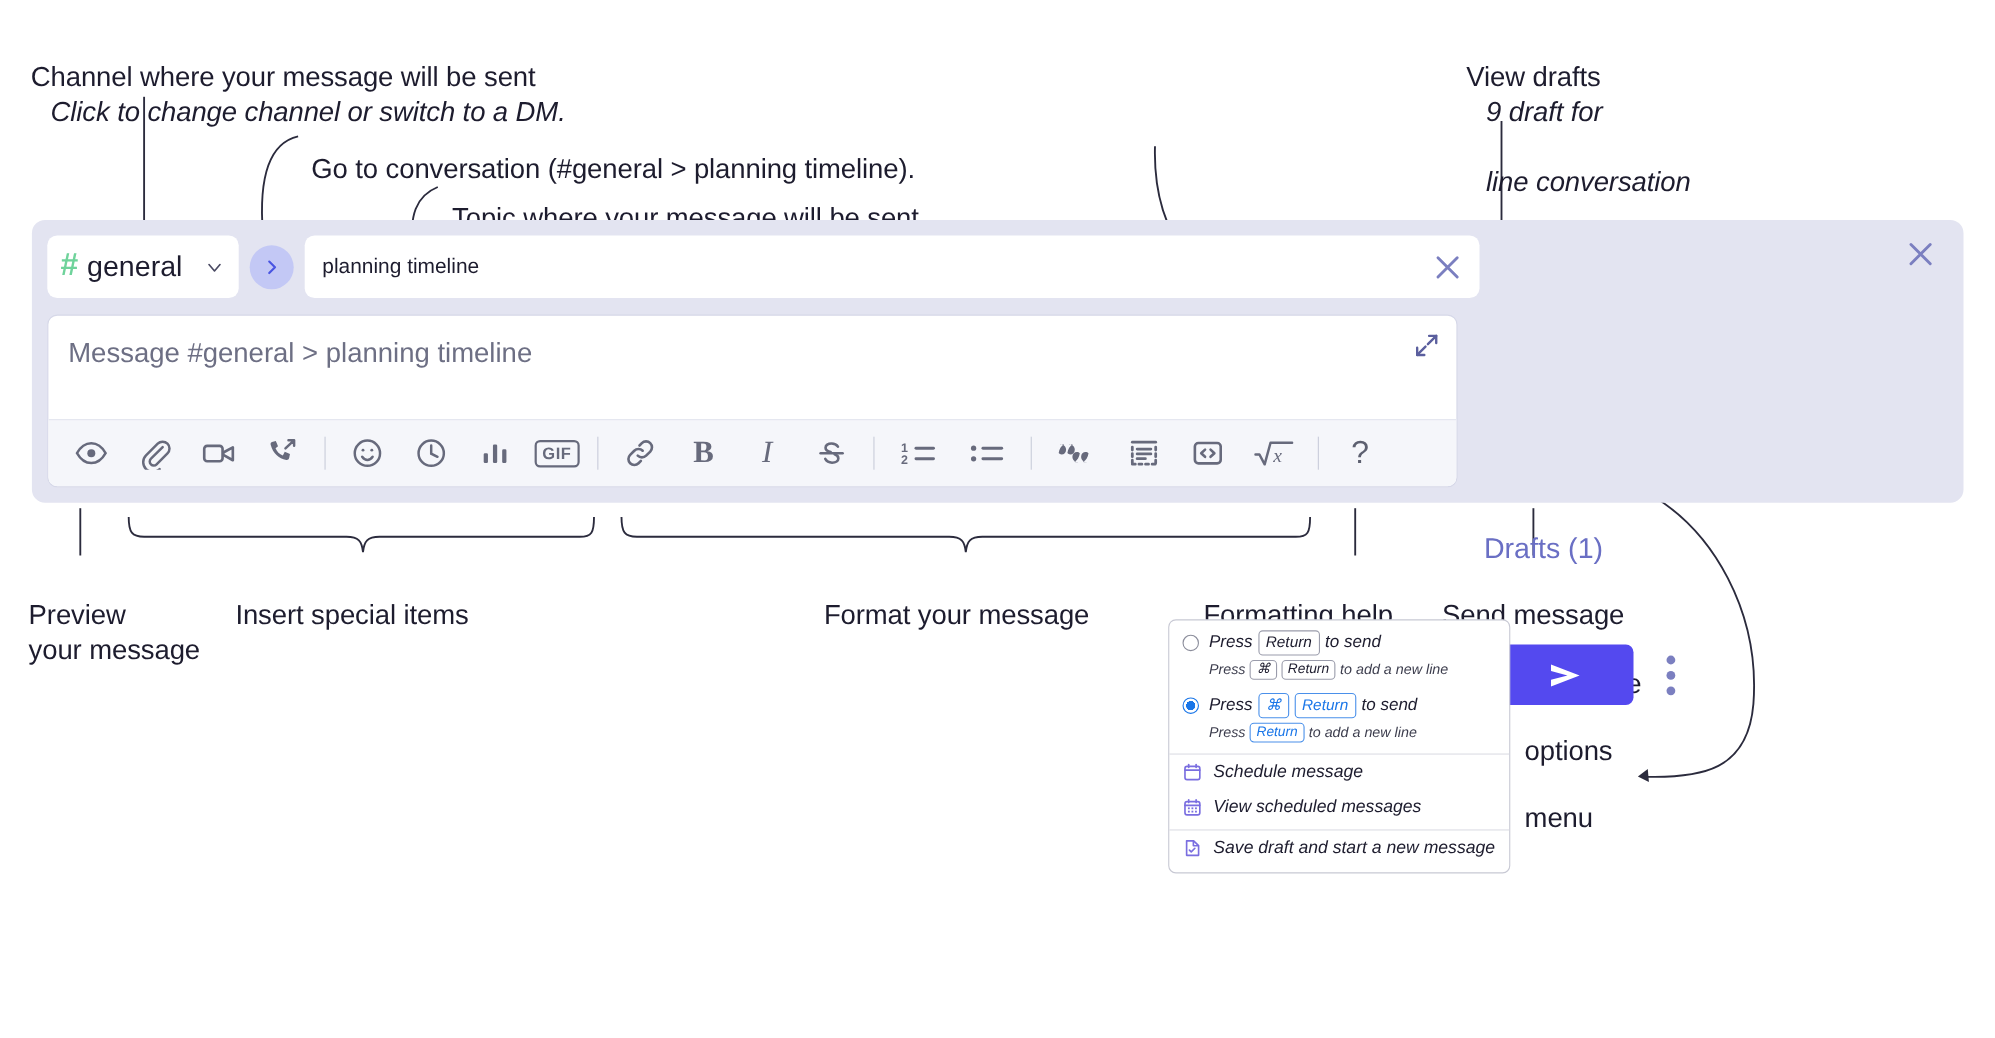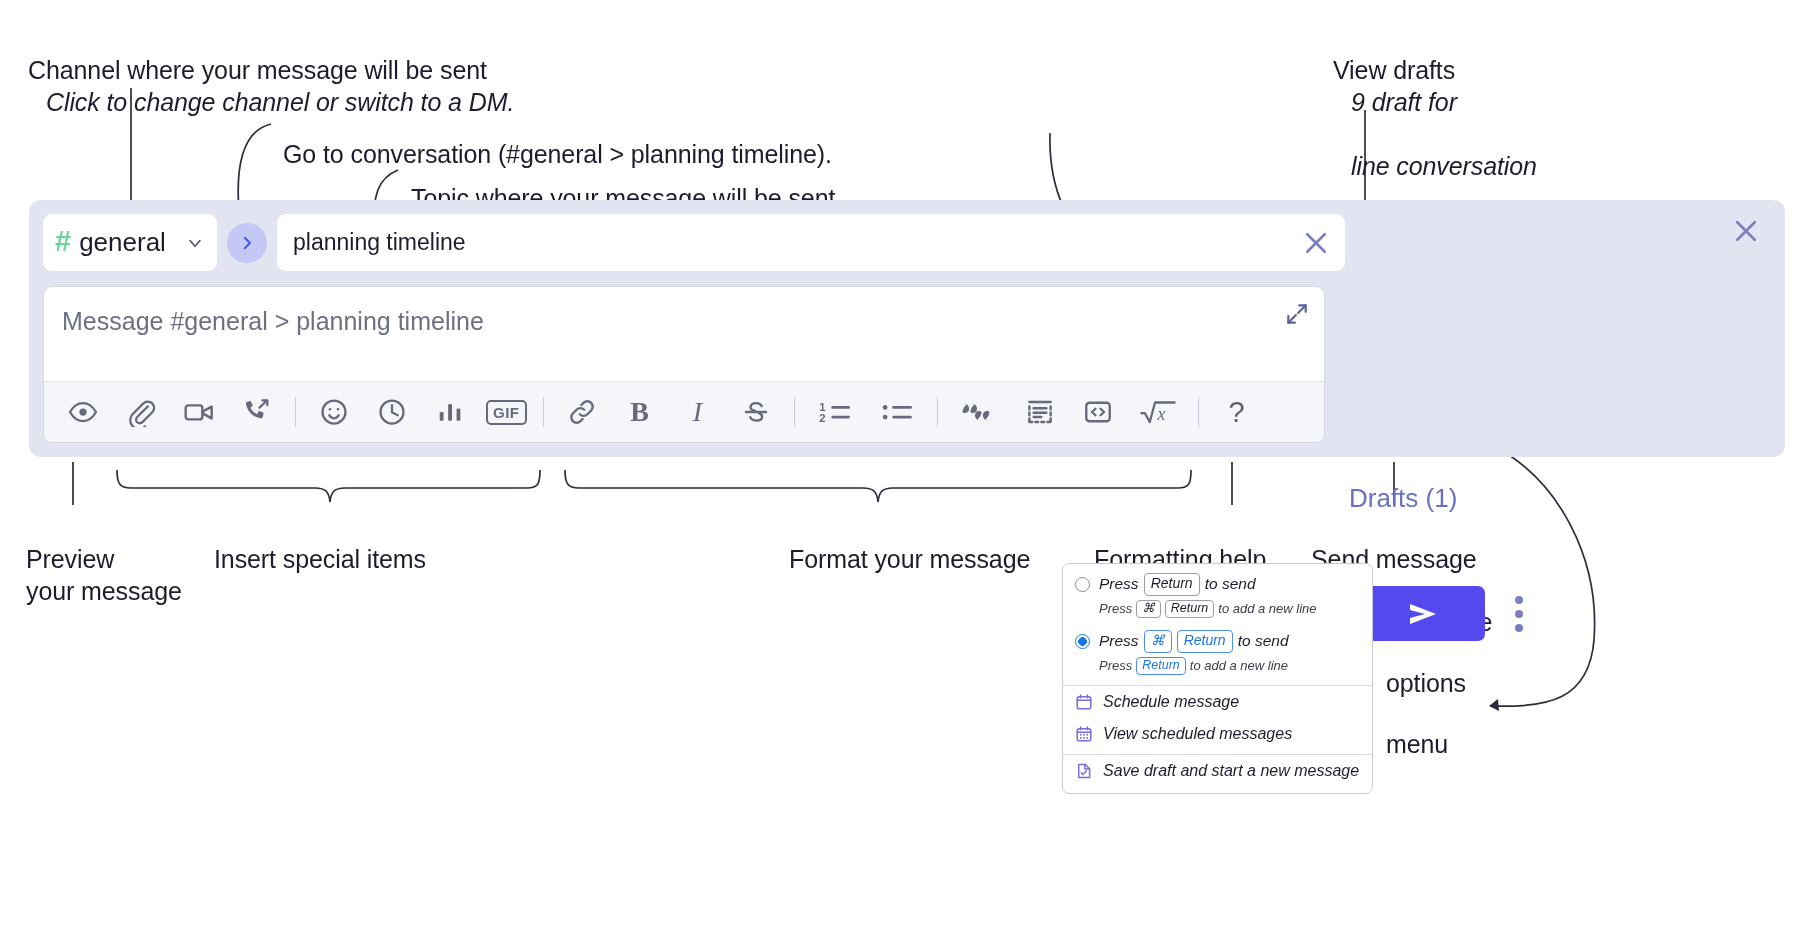--- a/index.html
+++ b/index.html
@@ -68,7 +68,7 @@
     display:flex; align-items:center;
     padding: 0 14px 0 16px;
   }
-  .topic-text { font-size: 23px; color:#1d1c2e; flex:1; }
+  .topic-text { font-size: 19px; color:#1d1c2e; flex:1; }
   .topic-clear { color:#7b7fc0; display:flex; align-items:center; }
 
   .msgbox {

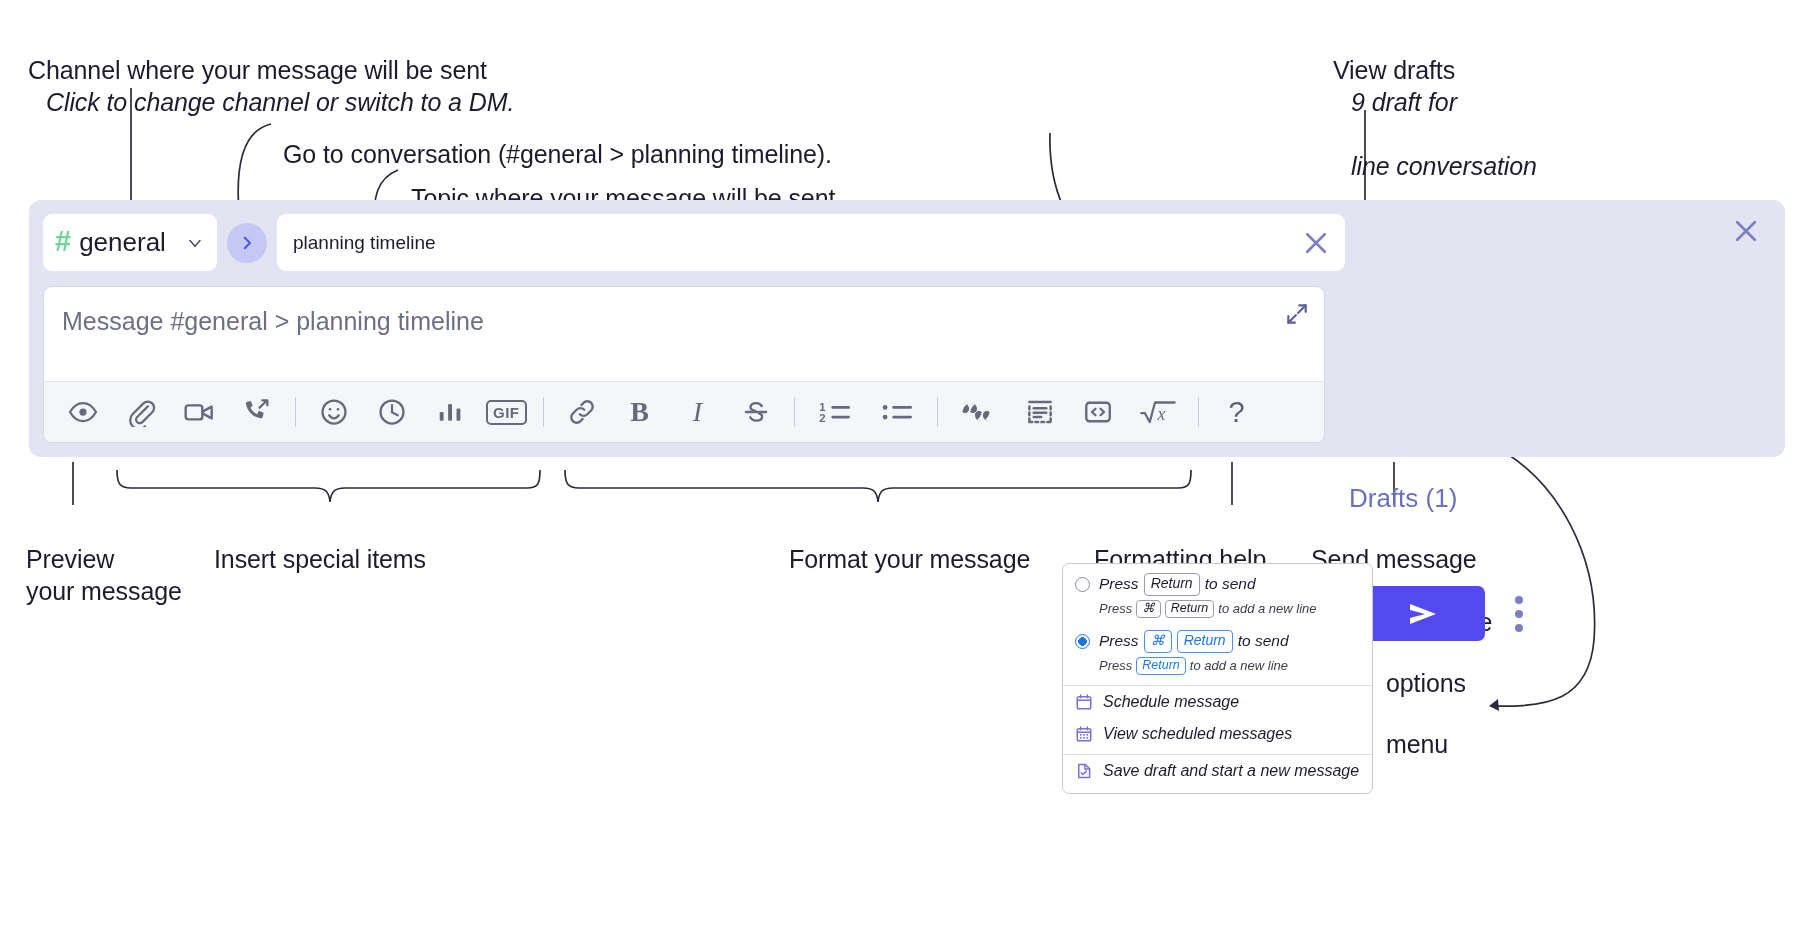--- a/index.html
+++ b/index.html
@@ -231,7 +231,7 @@
     <b>Insert</b><span> special items</span>
   </div>
 
-  <div class="anno" style="left:749px; top:511px;margin-left:40px;">
+  <div class="anno" style="left:749px; top:511px;">
     <b>Format</b><span> your message</span>
   </div>
 

